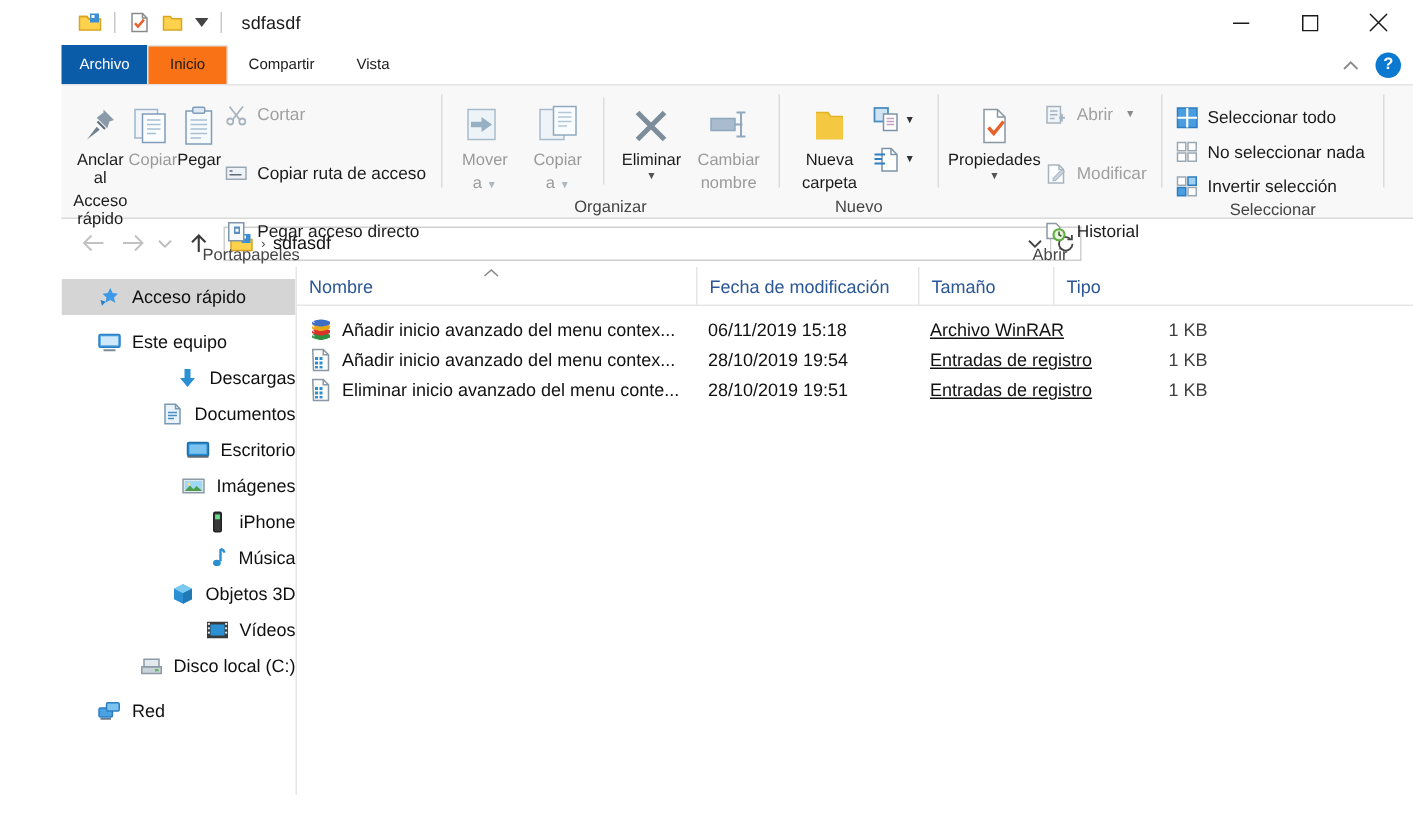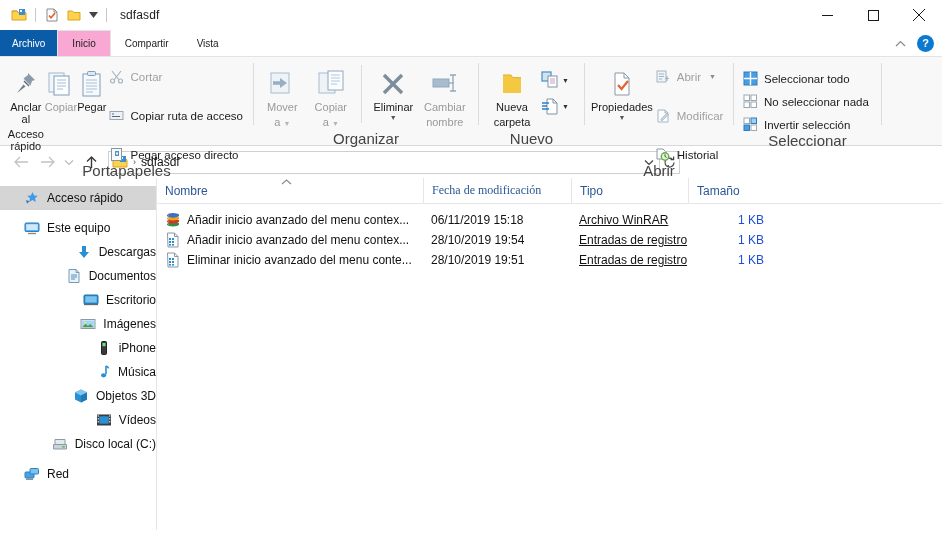--- a/index.html
+++ b/index.html
@@ -11,7 +11,7 @@
     font-family: "Liberation Sans", sans-serif;
     -webkit-font-smoothing: antialiased;
   }
-  .window { width: 942px; height: 480px; position: relative; background:#fff; }
+  .window { width: 942px; height: 480px; position: relative; background:#fff;padding-left:41px; }
 
   
   .titlebar {

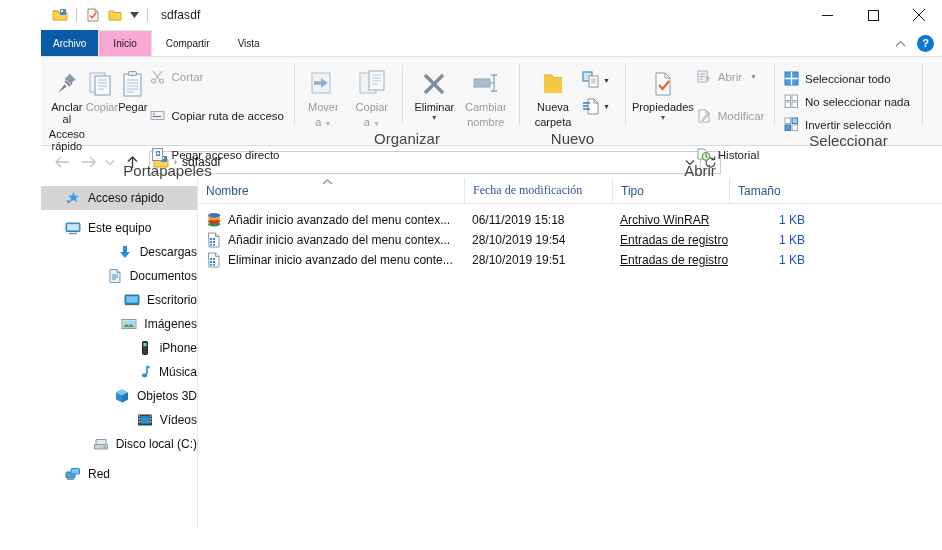--- a/index.html
+++ b/index.html
@@ -45,7 +45,7 @@
     font-size: 10px; color:#1b1b1b; background:transparent;
   }
   .tab.file { background:#0b5ca8; color:#fff; padding: 0 12px; }
-  .tab.active { background:#f9a8d4; border-top:1px solid #e3e3e3;
+  .tab.active { background:#f97316; border-top:1px solid #e3e3e3;
                 border-left:1px solid #e3e3e3; border-right:1px solid #e3e3e3; }
   .tabstrip-right { margin-left:auto; display:flex; align-items:center;
                     gap:6px; padding-right:8px; height:26px; }

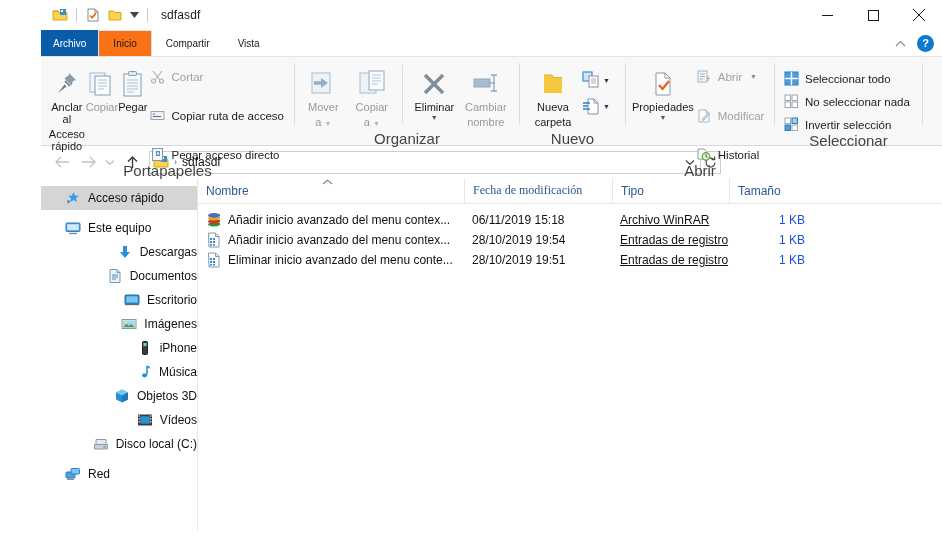--- a/index.html
+++ b/index.html
@@ -65,7 +65,7 @@
             padding: 4px 0 0 0; }
   .rgroup-body { display:flex; flex:1; align-items:flex-start; padding: 2px 7px 0 7px; }
   .rgroup-label {
-    height: 15px; font-size: 15px; color:#444; text-align:center; line-height:13px;
+    height: 15px; font-size: 11px; color:#444; text-align:center; line-height:13px;
   }
   .rgroup-sep { width:1px; background:#dcdcdc; margin: 6px 0 20px 0; }
 

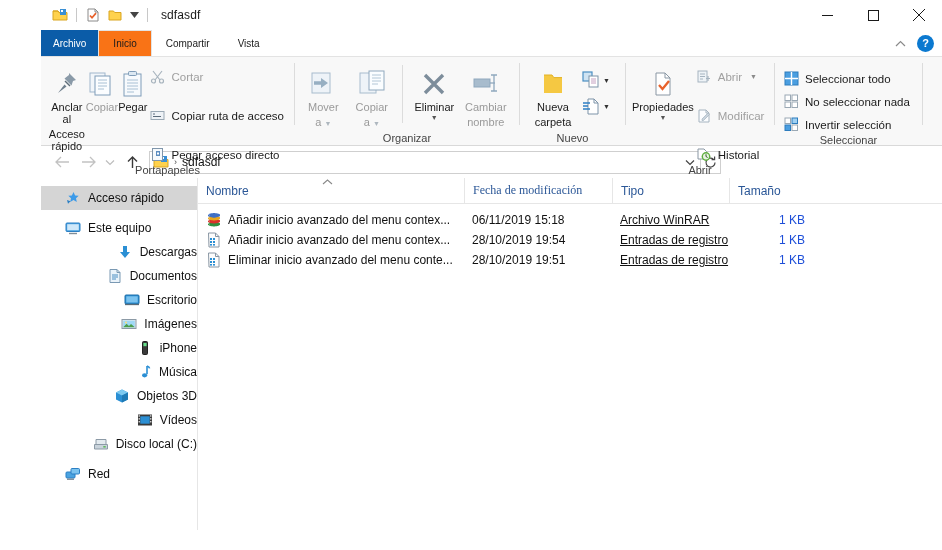--- a/index.html
+++ b/index.html
@@ -138,7 +138,7 @@
   }
   .col + .col { border-left: 1px solid #e6e6e6; }
   .col.name { width: 266px; }
-  .col.date { width: 148px; font-family: Liberation Serif, serif; }
+  .col.date { width: 148px; }
   .col.type { width: 117px; }
   .col.size { width: 90px; }
   .sortmark {

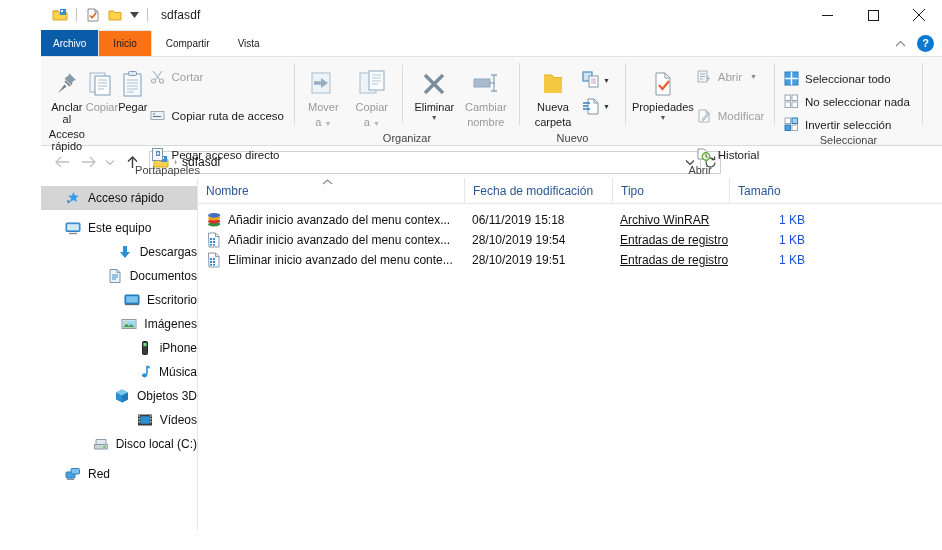--- a/index.html
+++ b/index.html
@@ -684,11 +684,11 @@
         <div class="col date">
           <span>Fecha de modificación</span>
         </div>
+        <div class="col size">
+          <span>Tamaño</span>
+        </div>
         <div class="col type">
           <span>Tipo</span>
-        </div>
-        <div class="col size">
-          <span>Tamaño</span>
         </div>
       </div>
 

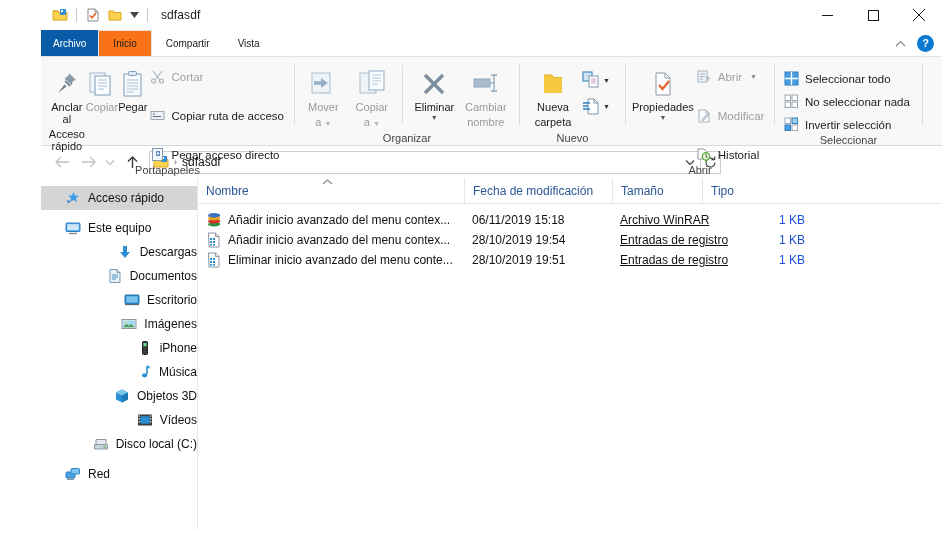--- a/index.html
+++ b/index.html
@@ -150,7 +150,7 @@
   .cell.name { width: 266px; gap: 6px; padding-left: 8px; }
   .cell.date { width: 148px; padding-left: 8px; color:#111; }
   .cell.type { width: 117px; padding-left: 8px; color:#111;text-decoration:underline; }
-  .cell.size { width: 90px; padding-right: 14px; justify-content:flex-end; color:#1d4ed8; }
+  .cell.size { width: 90px; padding-right: 14px; justify-content:flex-end; color:#404040; }
   .fname { overflow:hidden; text-overflow:clip; white-space:nowrap; }
 
   svg { display:block; }

